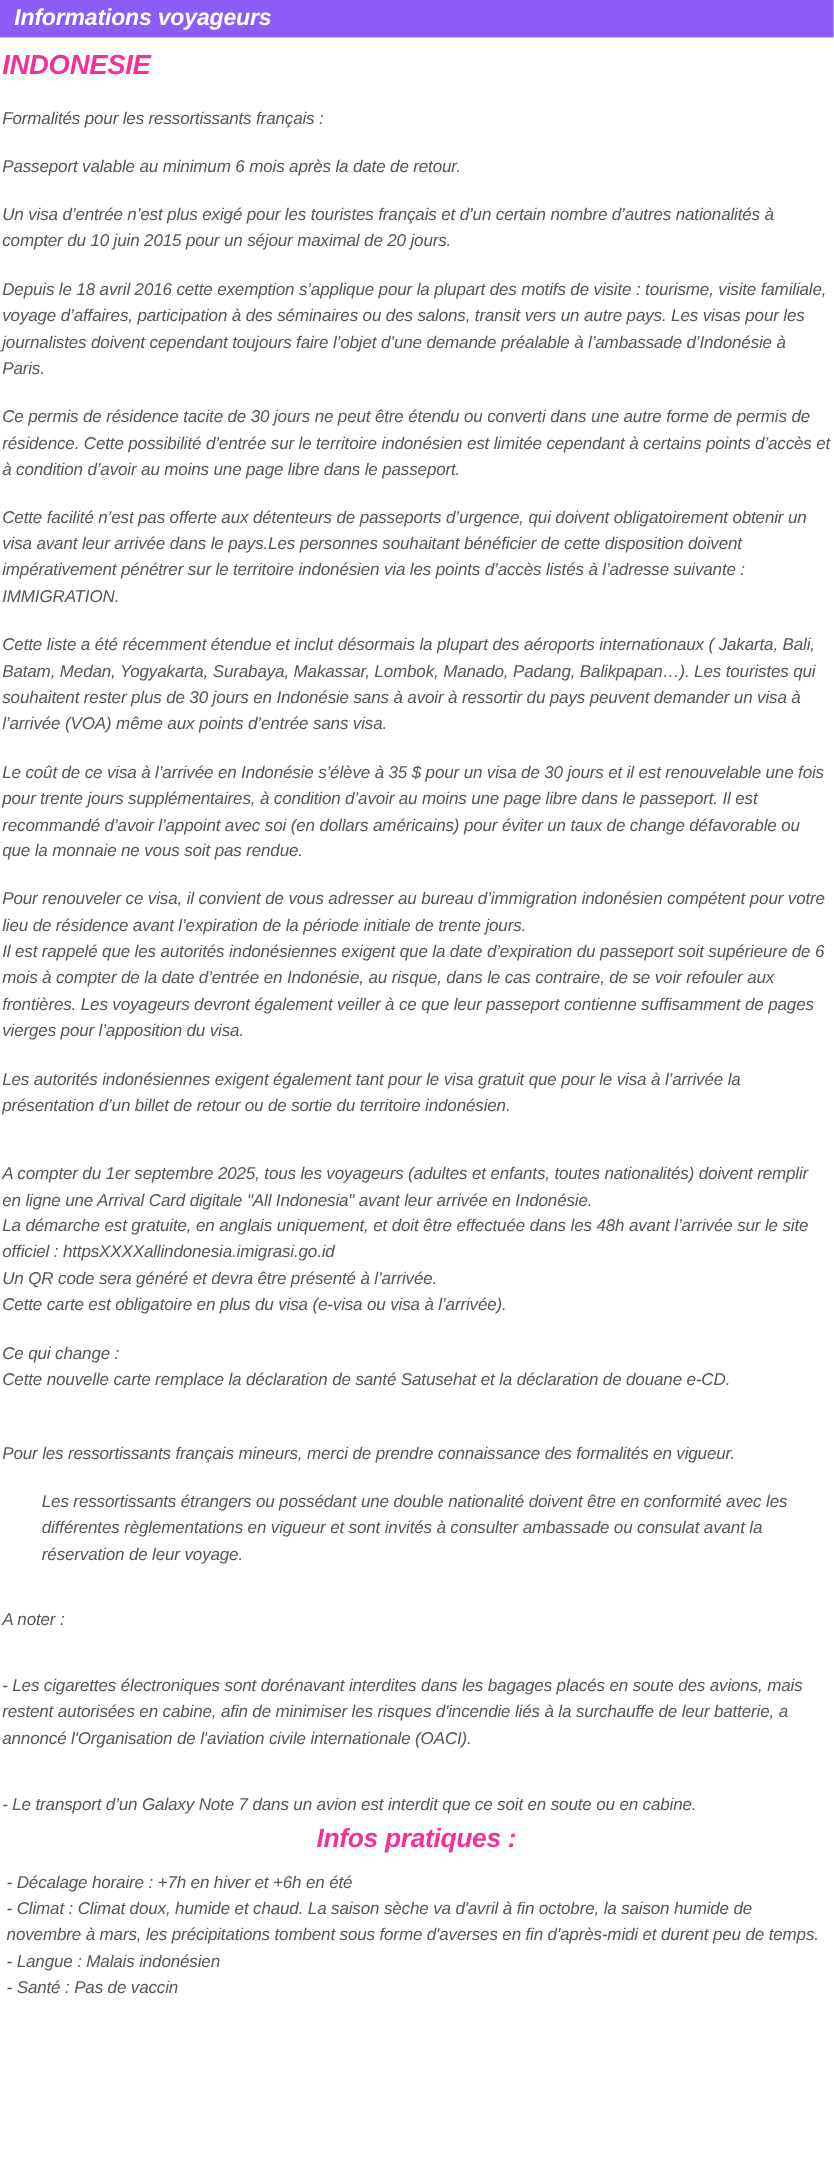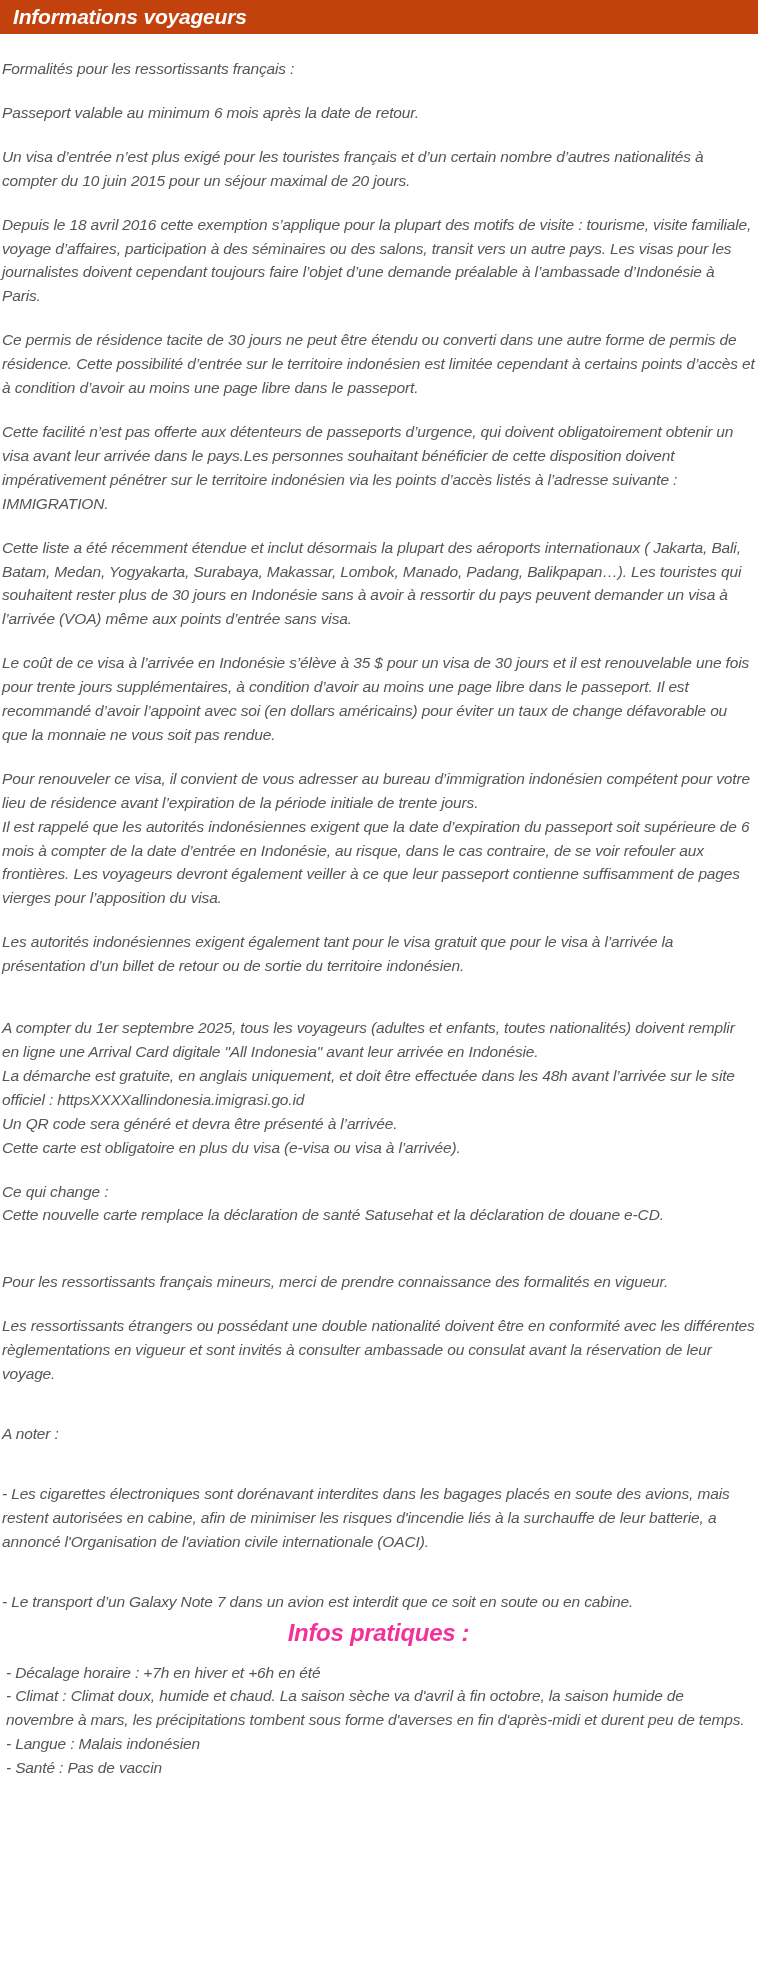--- a/index.html
+++ b/index.html
@@ -17,7 +17,7 @@
   .header-bar {
     width: 758px;
     height: 34px;
-    background: #c2410c;
+    background: #8b5cf6;
     display: flex;
     align-items: center;
     box-sizing: border-box;

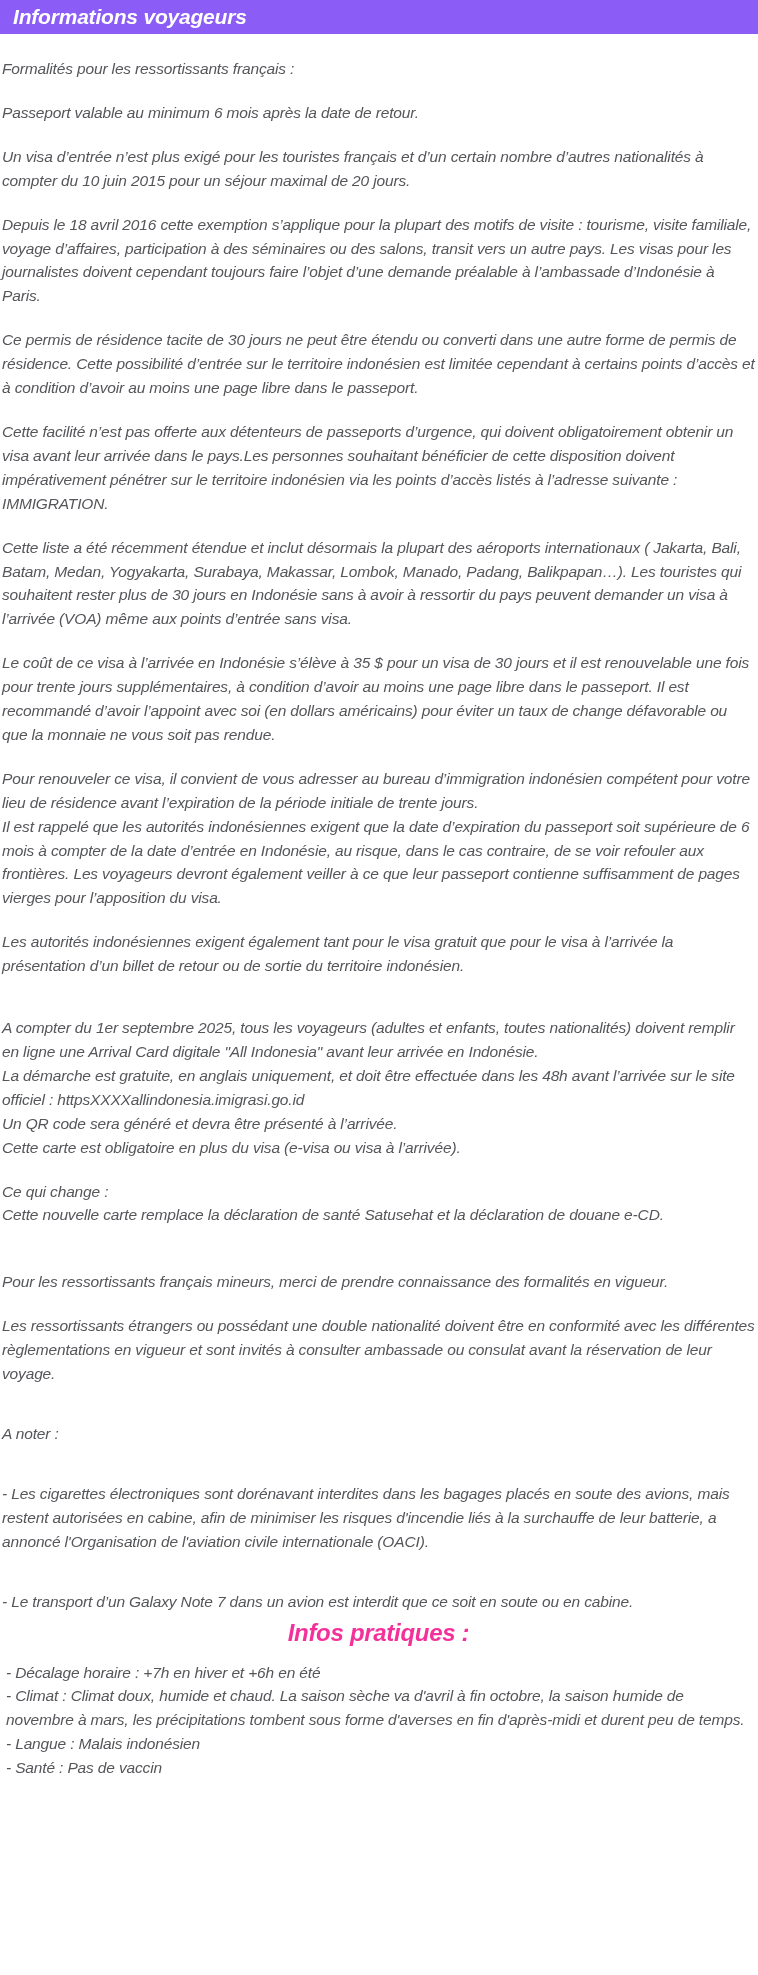--- a/index.html
+++ b/index.html
@@ -96,6 +96,7 @@
 
   <div class="content">
 
+    <h1 class="country-title">INDONESIE</h1>
 
     <p class="para first-para">Formalités pour les ressortissants français :</p>
     <p class="para">Passeport valable au minimum 6 mois après la date de retour.</p>

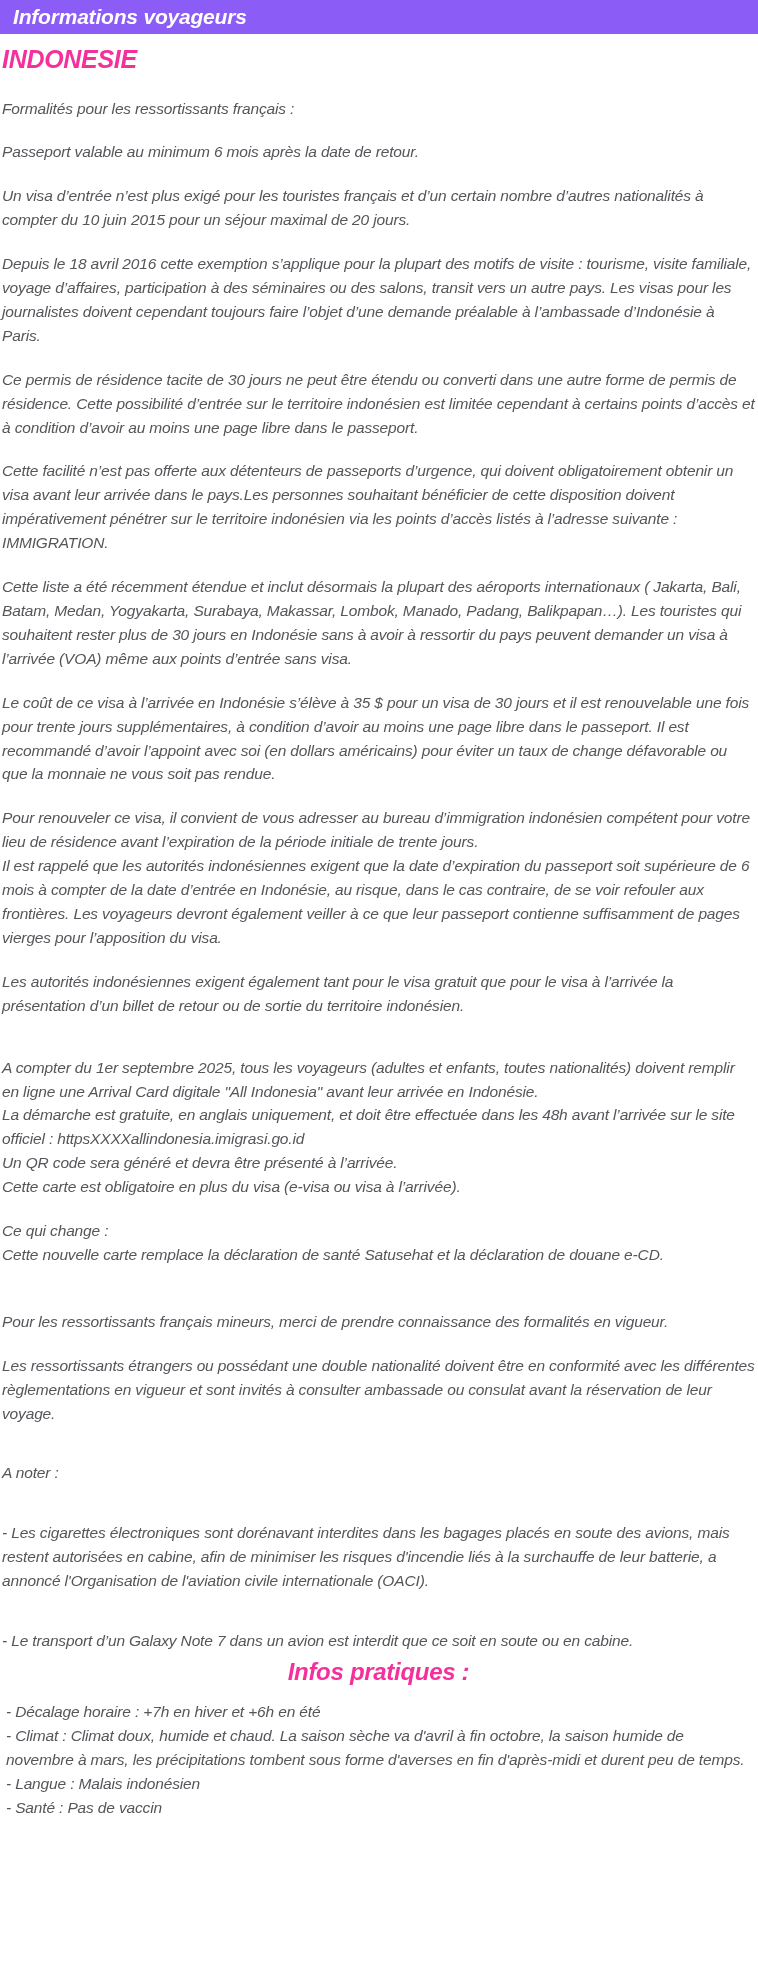--- a/index.html
+++ b/index.html
@@ -58,7 +58,7 @@
   }
   .gap-xl { margin-top: 38px; }
   .gap-xxl { margin-top: 43px; }
-  .gap-md { margin-top: 20px; }
+  .gap-md { margin-top: 20px; margin-left: 36px; }
   .gap-lg { margin-top: 36px; }
   .para-last {
     margin-bottom: 4px;

